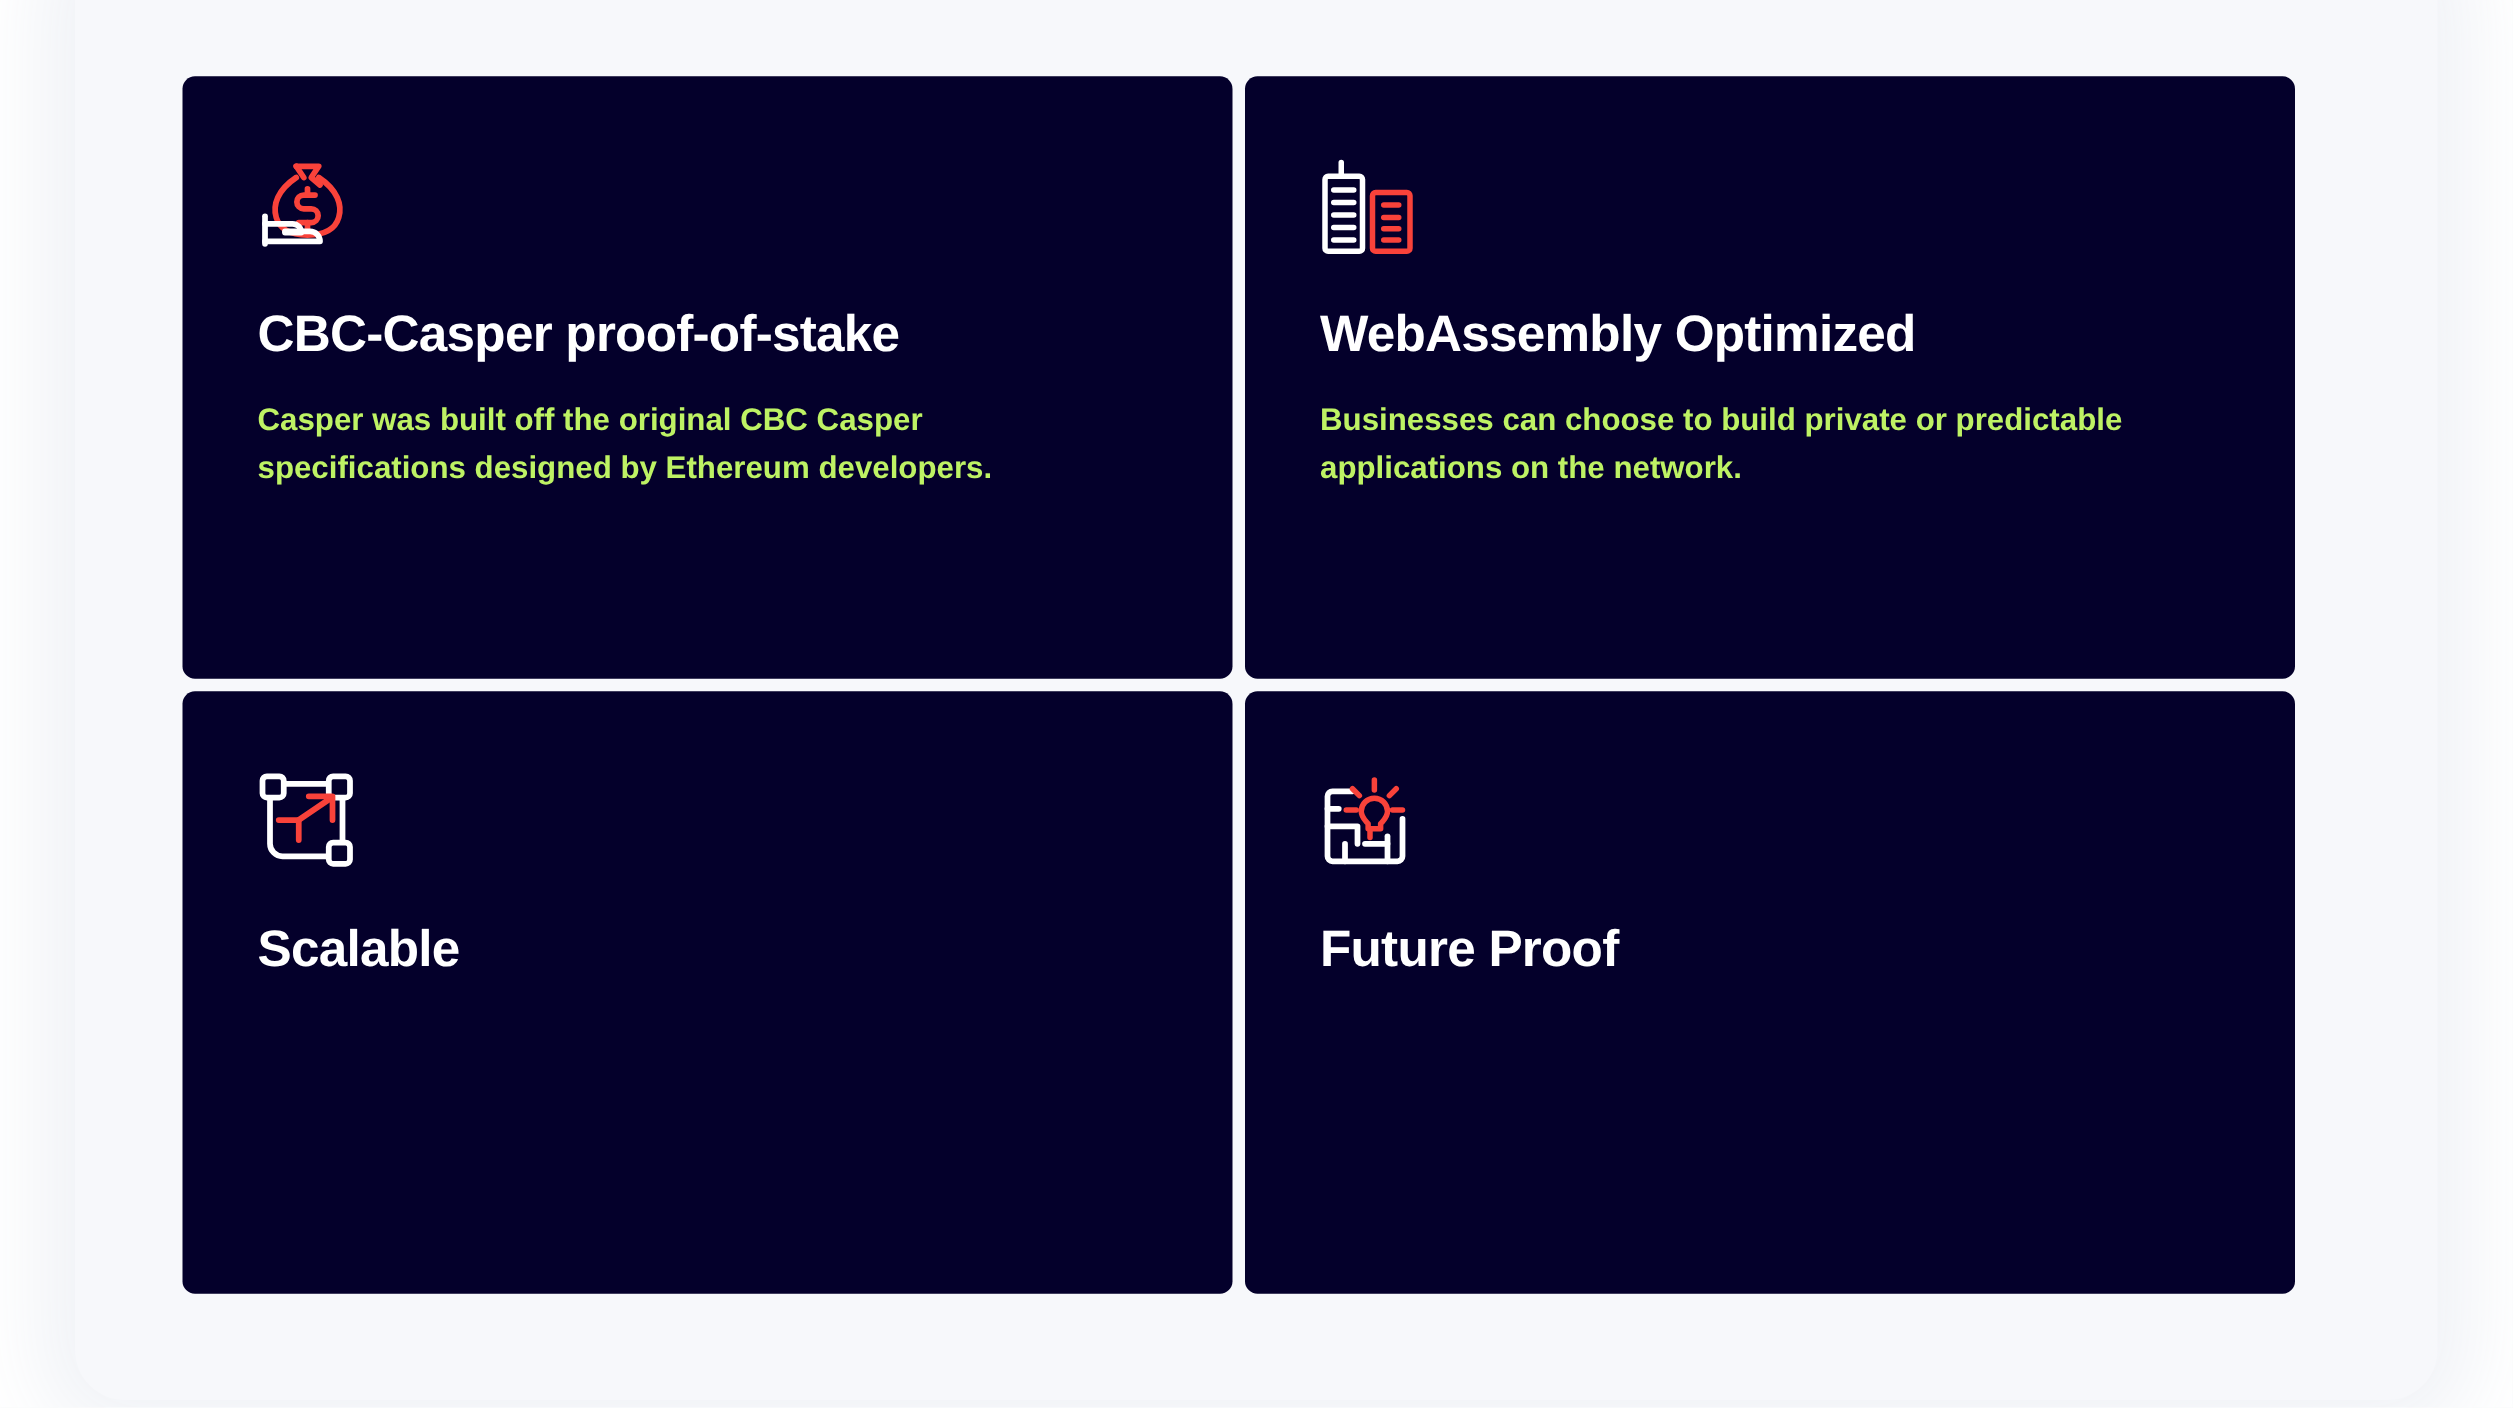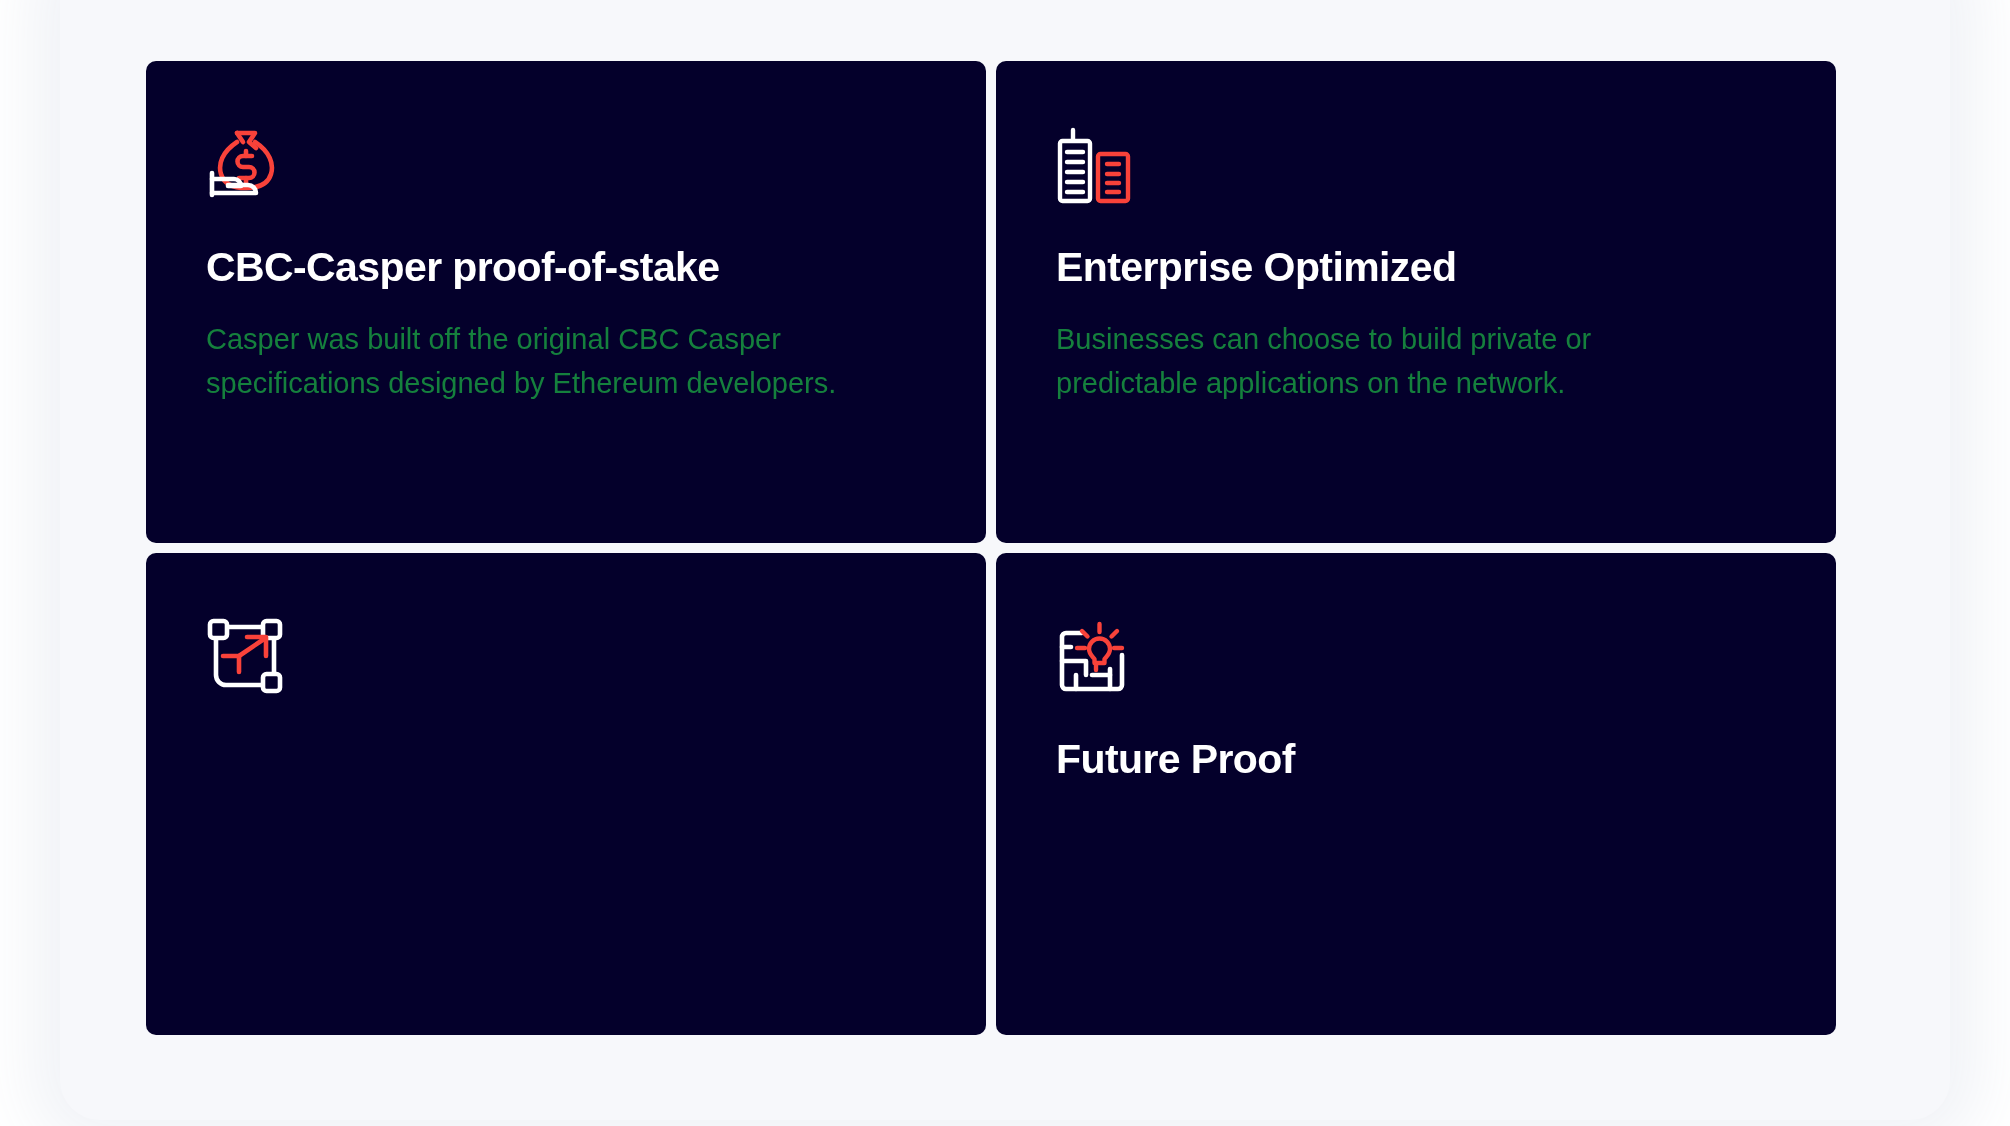--- a/index.html
+++ b/index.html
@@ -124,7 +124,7 @@
           <path d="M51 39 h12 M51 49 h12 M51 58 h12 M51 67 h12" stroke="#f9423a" stroke-width="4.4" stroke-linecap="round"></path>
         </svg>
       </span>
-      <h3 class="card-title">Enterprise Optimized</h3>
+      <h3 class="card-title">WebAssembly Optimized</h3>
       <p class="card-body">Businesses can choose to build private or predictable applications on the network.</p>
     </div>
 

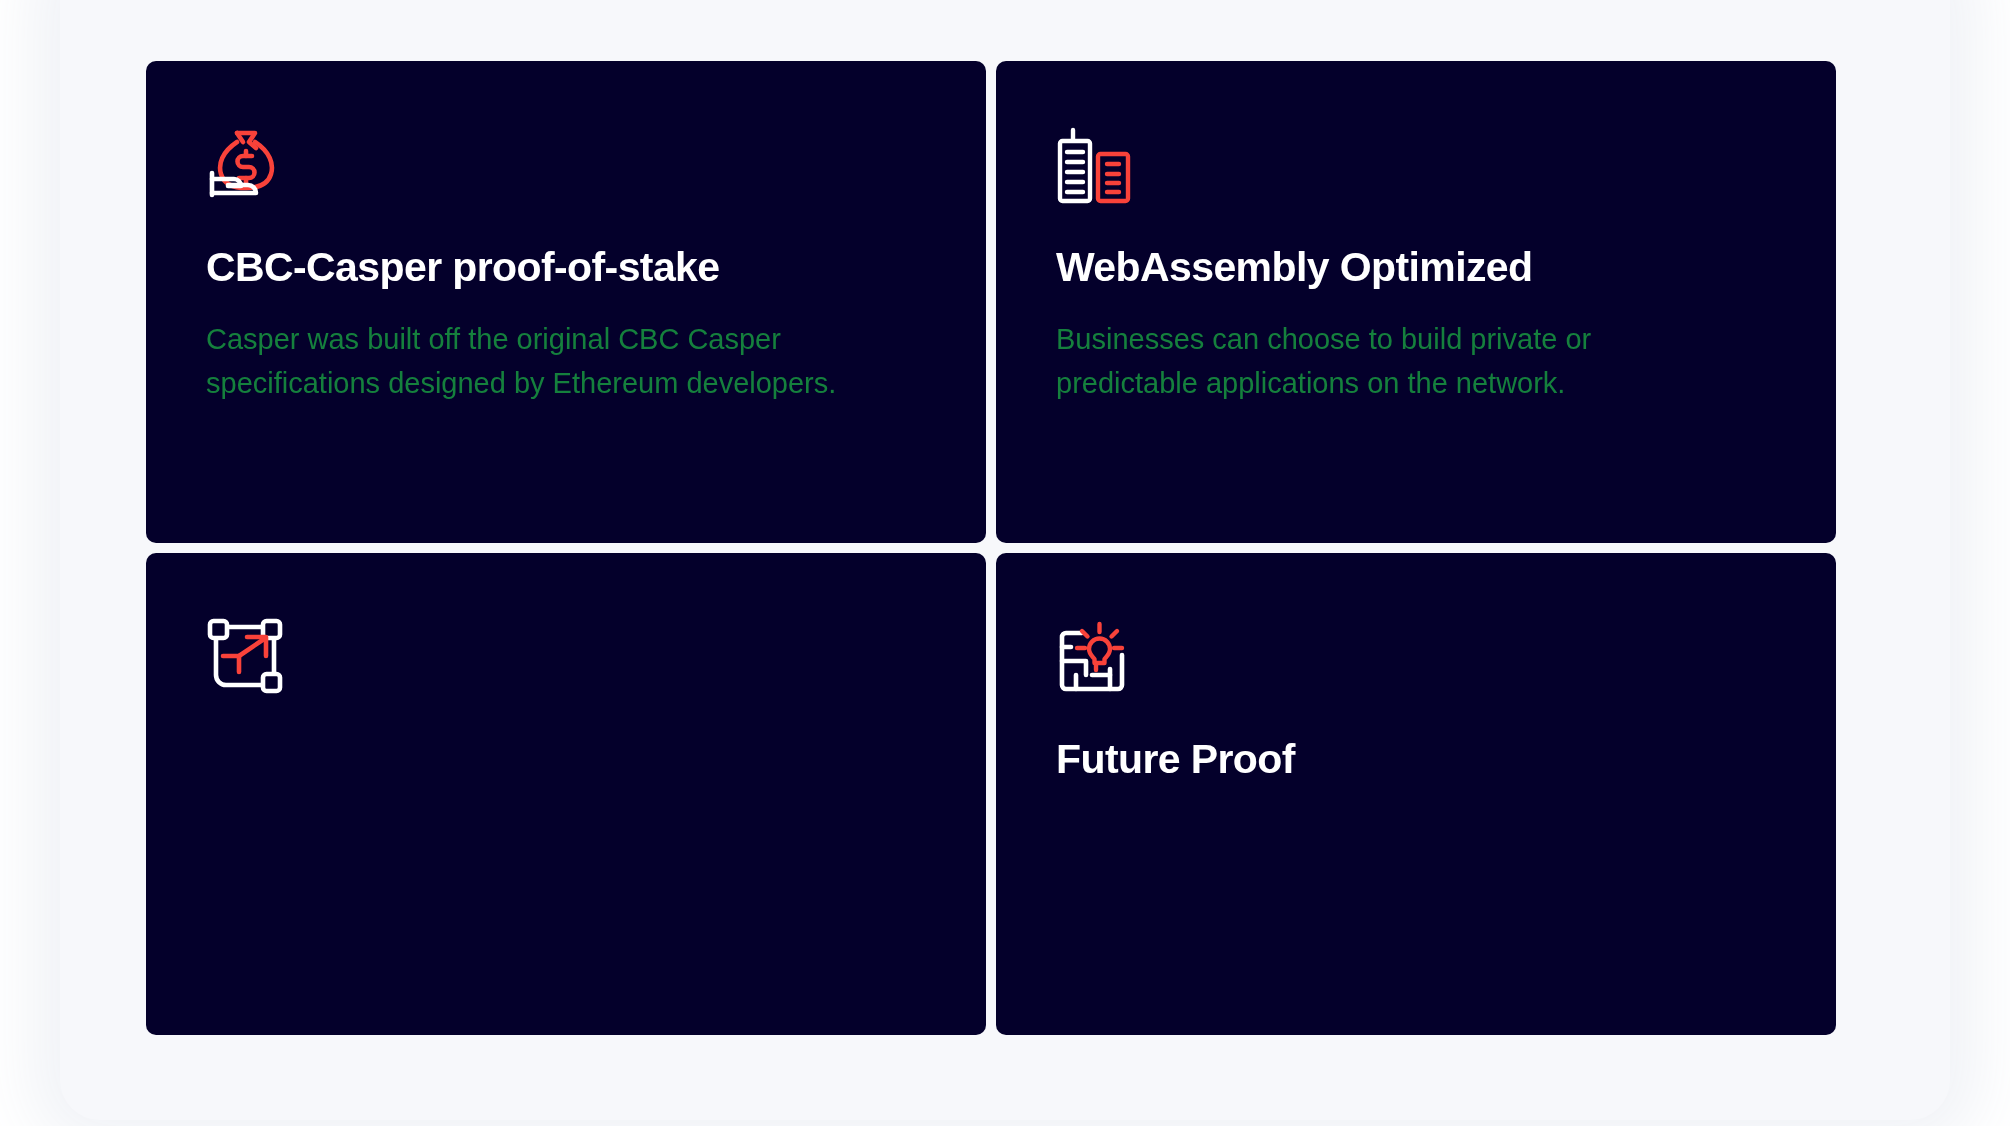--- a/index.html
+++ b/index.html
@@ -73,10 +73,10 @@
   }
 
   .card-body {
-    color: #15803d;
-    font-size: 29px;
+    color: #bef264;
+    font-size: 25px;
     line-height: 1.52;
-    font-weight: normal;
+    font-weight: bold;
     margin: 0;
     max-width: 680px;
   }

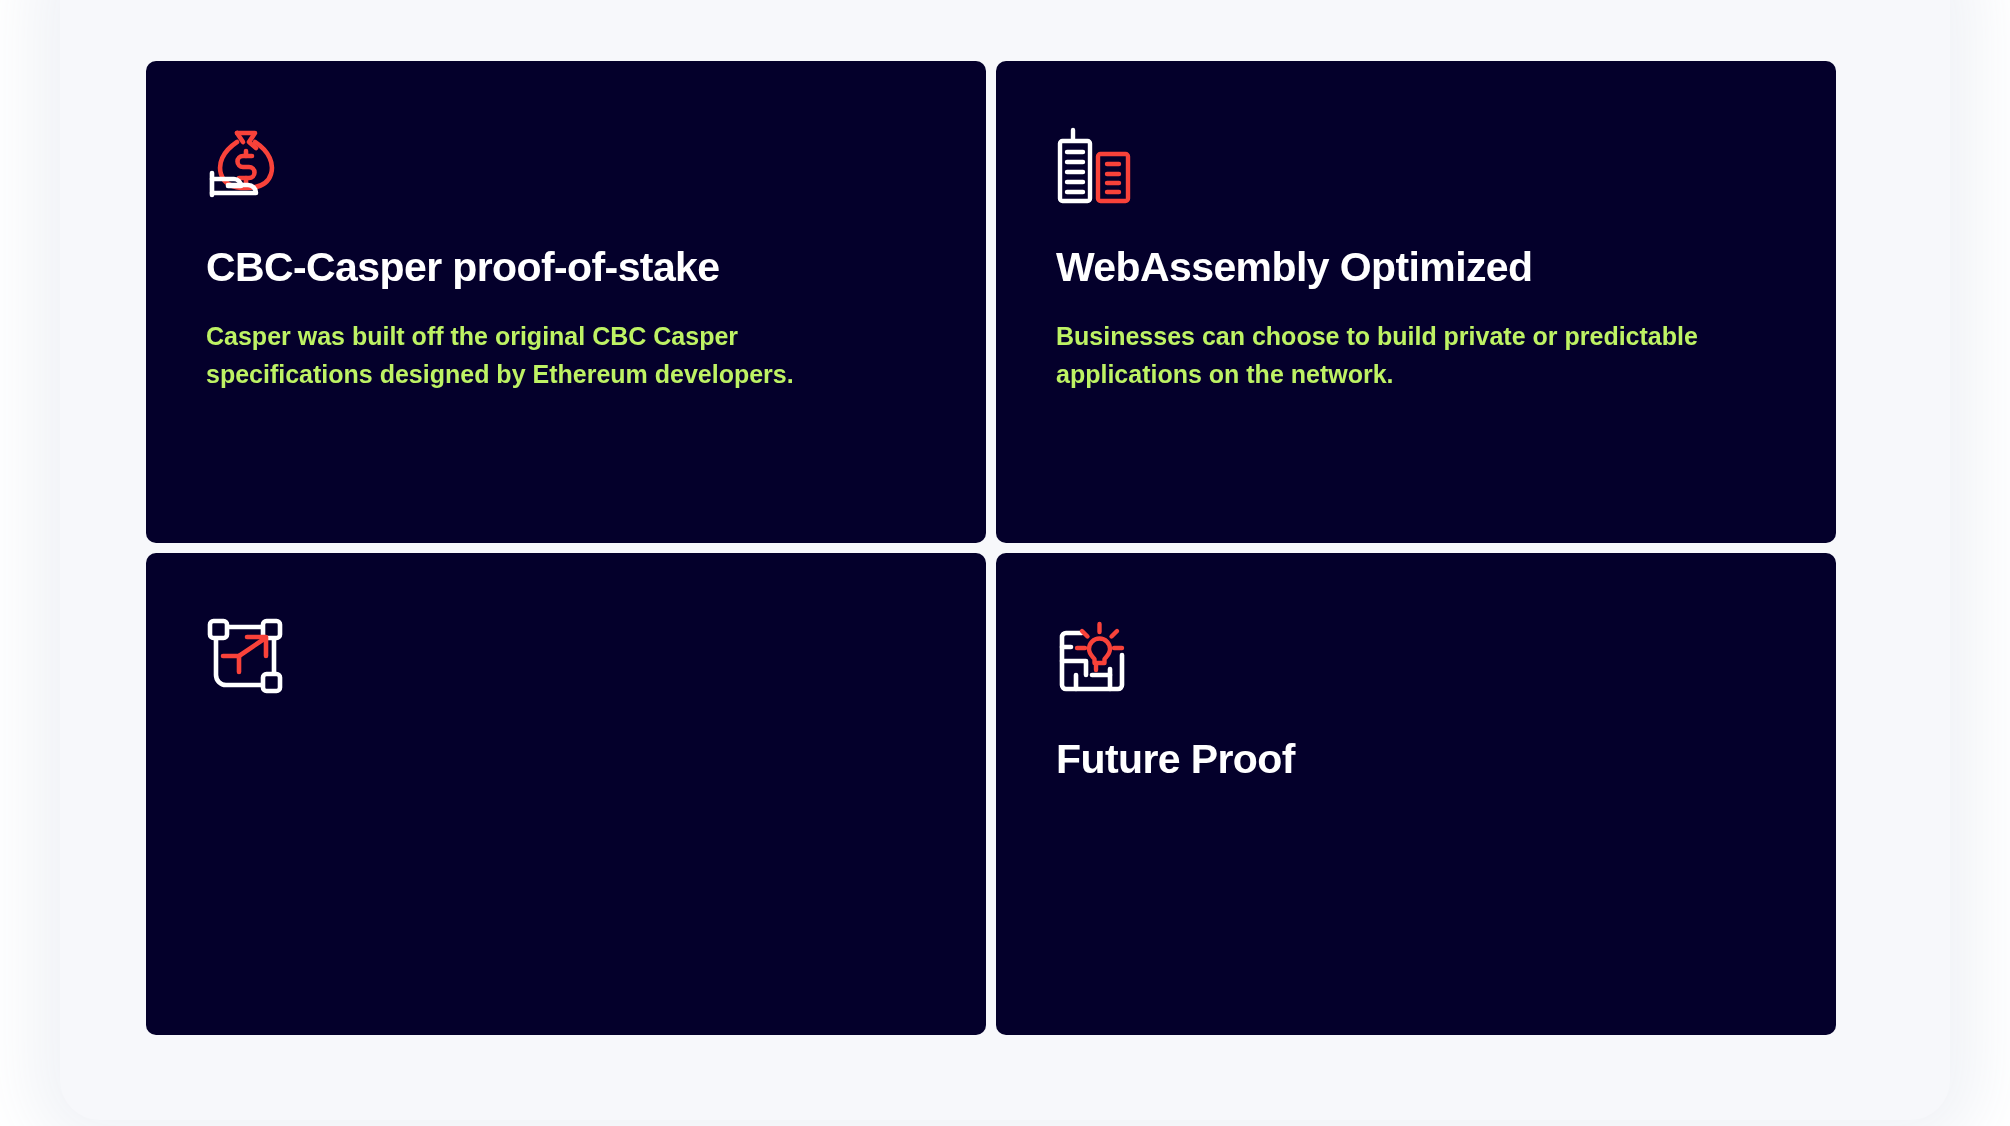--- a/index.html
+++ b/index.html
@@ -145,6 +145,7 @@
           <path d="M41 20 h19 v19" stroke="#f9423a" stroke-width="4.6" stroke-linecap="round" stroke-linejoin="round"></path>
         </svg>
       </span>
+      <h3 class="card-title">Scalable</h3>
     </div>
 
     <div class="card">

